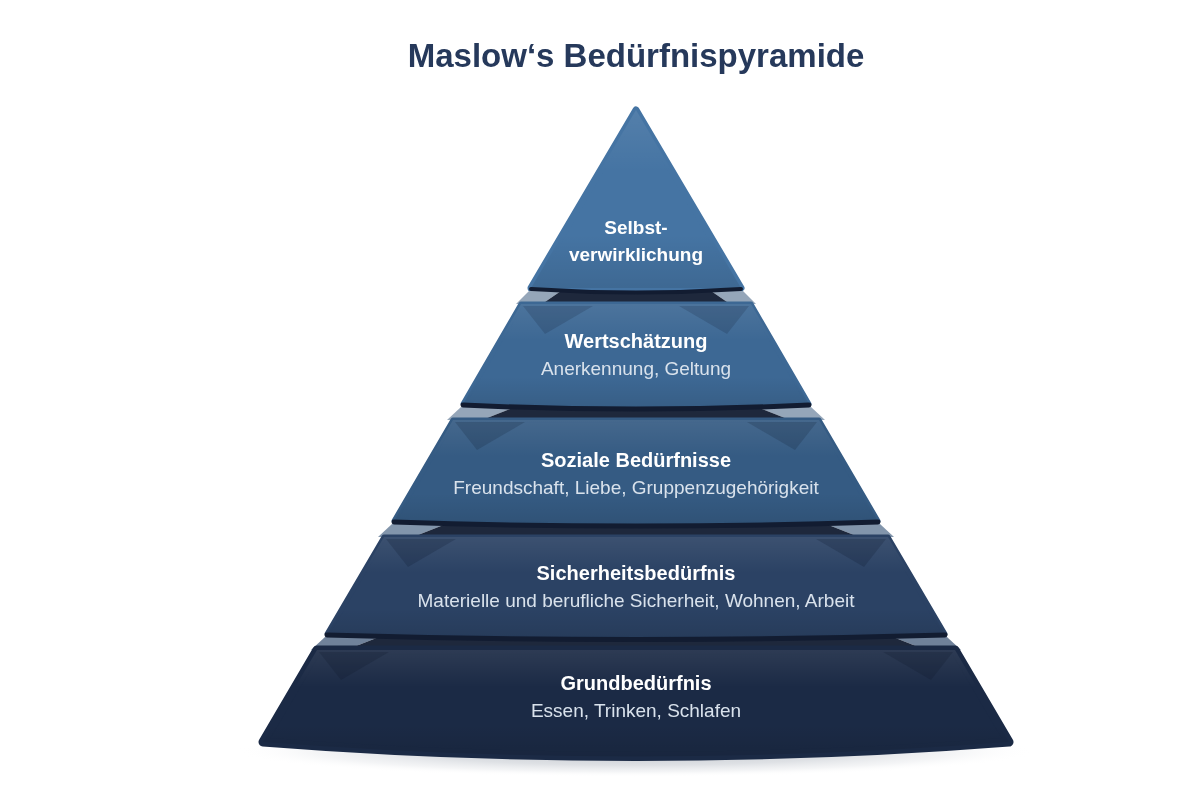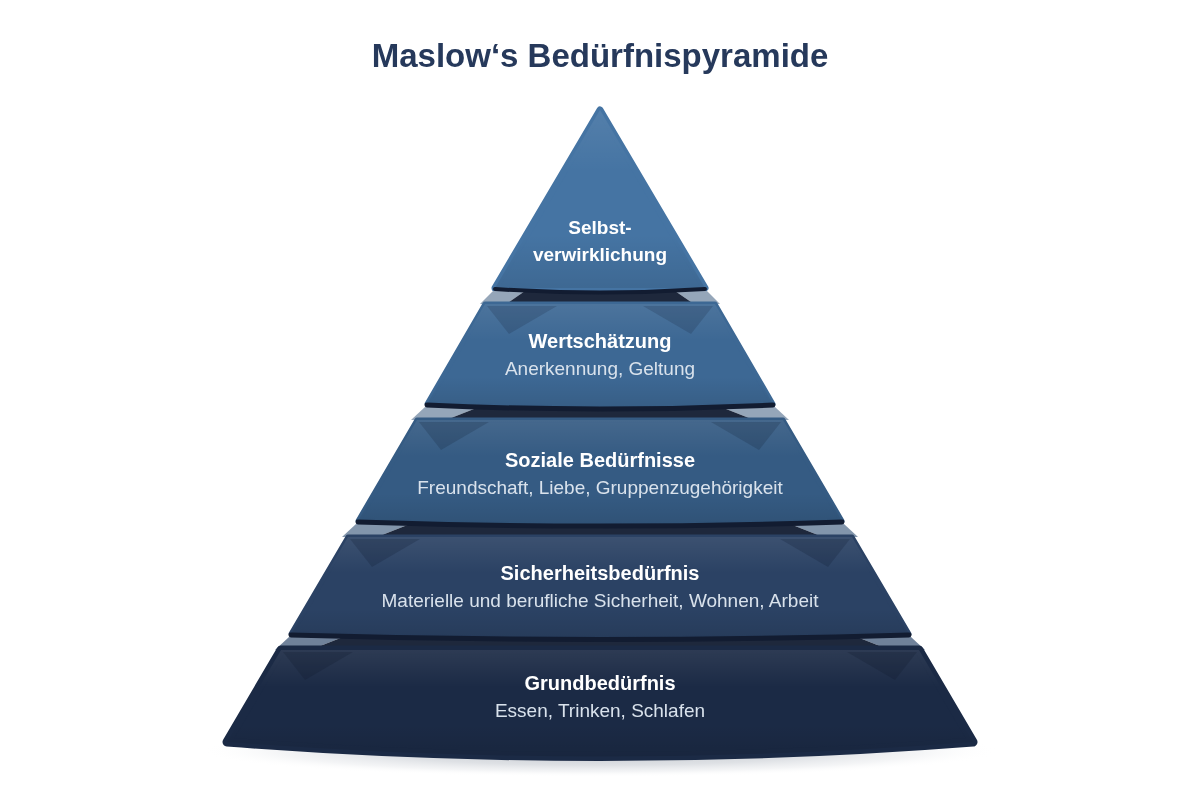--- a/index.html
+++ b/index.html
@@ -15,6 +15,7 @@
     position: relative;
     width: 1032px;
     height: 800px;
+    padding-left: 36px;
   }
   svg { display: block; }
   .page-title {

